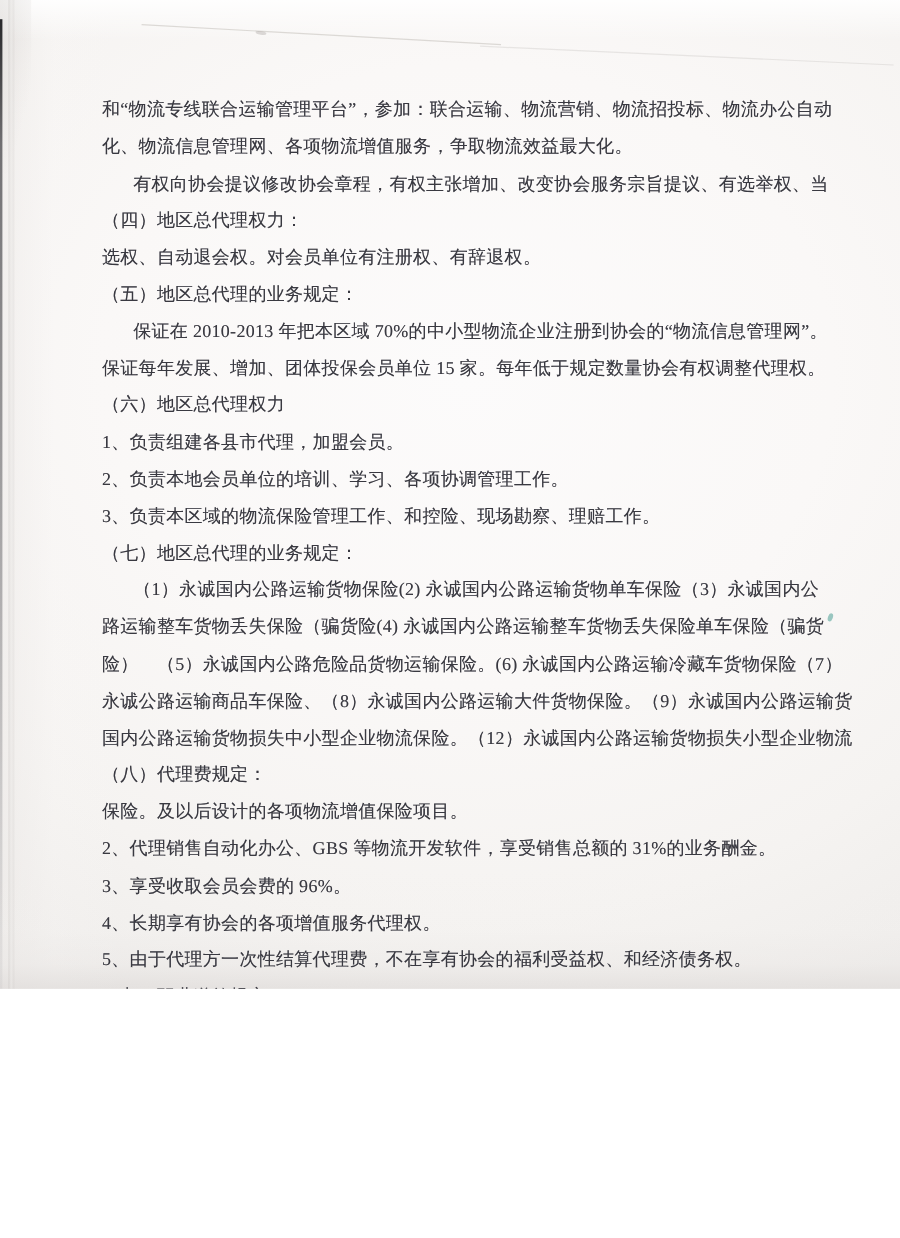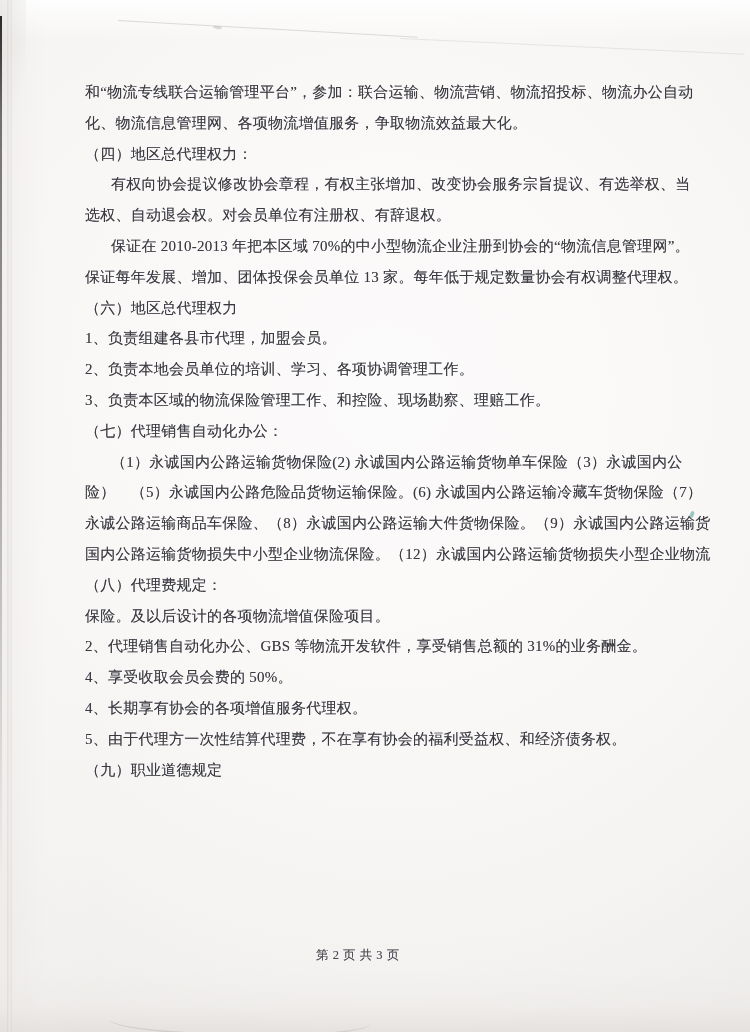--- a/index.html
+++ b/index.html
@@ -15,7 +15,7 @@
   .scan {
     position: relative;
     width: 750px;
-    height: 1032px;
+    height: 824px;
     background:
       linear-gradient(to bottom, rgba(255,255,255,0.9) 0%, rgba(255,255,255,0) 4%),
       linear-gradient(to top, rgba(219,215,213,0.55) 0%, rgba(233,230,228,0.35) 2.5%, rgba(243,241,239,0.15) 6%, rgba(255,255,255,0) 12%),

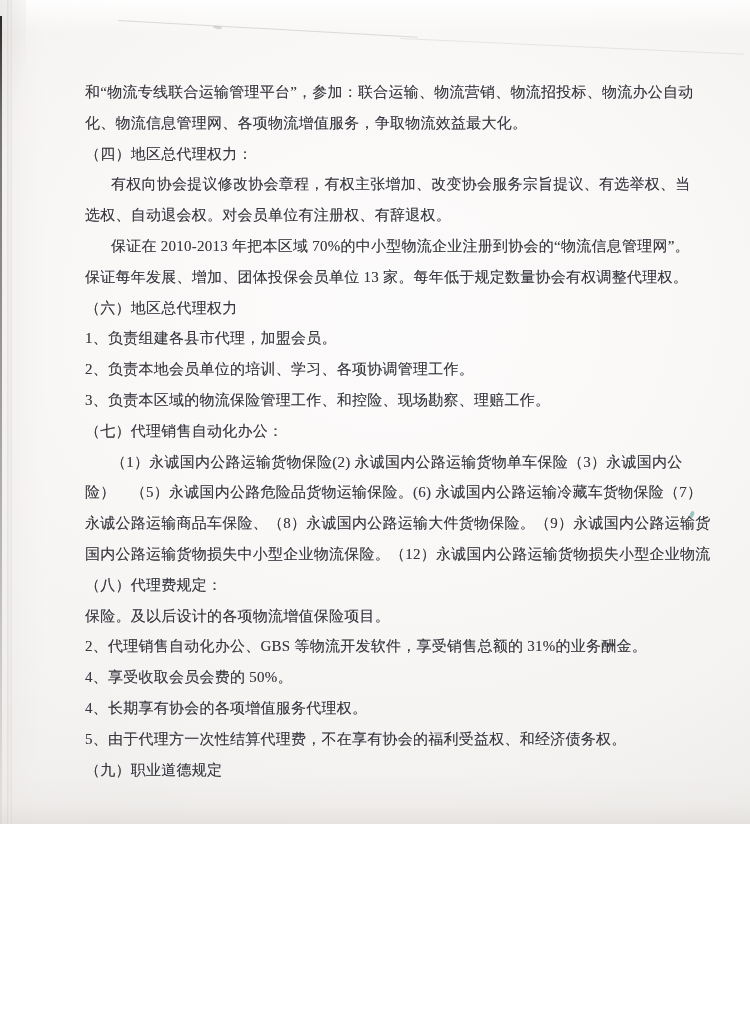--- a/index.html
+++ b/index.html
@@ -138,8 +138,8 @@
   <div class="content">
       <div class="line">和“物流专线联合运输管理平台”，参加：联合运输、物流营销、物流招投标、物流办公自动</div>
       <div class="line">化、物流信息管理网、各项物流增值服务，争取物流效益最大化。</div>
+      <div class="line indent">有权向协会提议修改协会章程，有权主张增加、改变协会服务宗旨提议、有选举权、当</div>
       <div class="line">（四）地区总代理权力：</div>
-      <div class="line indent">有权向协会提议修改协会章程，有权主张增加、改变协会服务宗旨提议、有选举权、当</div>
       <div class="line">选权、自动退会权。对会员单位有注册权、有辞退权。</div>
       <div class="line indent">保证在 2010-2013 年把本区域 70%的中小型物流企业注册到协会的“物流信息管理网”。</div>
       <div class="line">保证每年发展、增加、团体投保会员单位 13 家。每年低于规定数量协会有权调整代理权。</div>

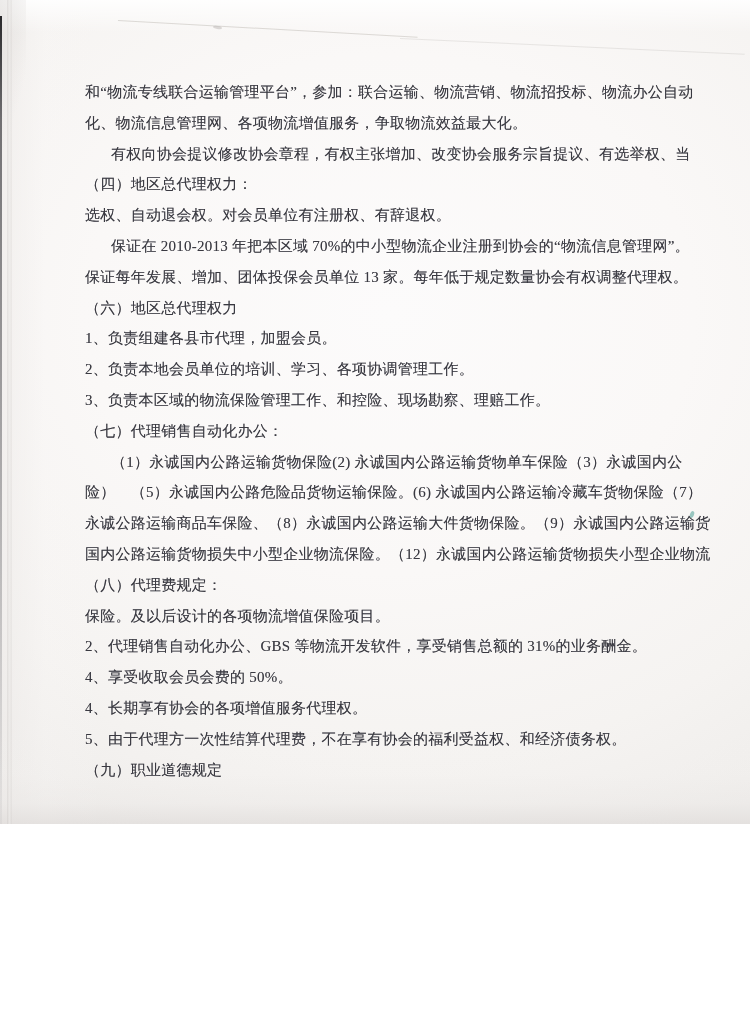--- a/index.html
+++ b/index.html
@@ -141,6 +141,7 @@
       <div class="line indent">有权向协会提议修改协会章程，有权主张增加、改变协会服务宗旨提议、有选举权、当</div>
       <div class="line">（四）地区总代理权力：</div>
       <div class="line">选权、自动退会权。对会员单位有注册权、有辞退权。</div>
+      <div class="line">（五）地区总代理的业务规定：</div>
       <div class="line indent">保证在 2010-2013 年把本区域 70%的中小型物流企业注册到协会的“物流信息管理网”。</div>
       <div class="line">保证每年发展、增加、团体投保会员单位 13 家。每年低于规定数量协会有权调整代理权。</div>
       <div class="line">（六）地区总代理权力</div>

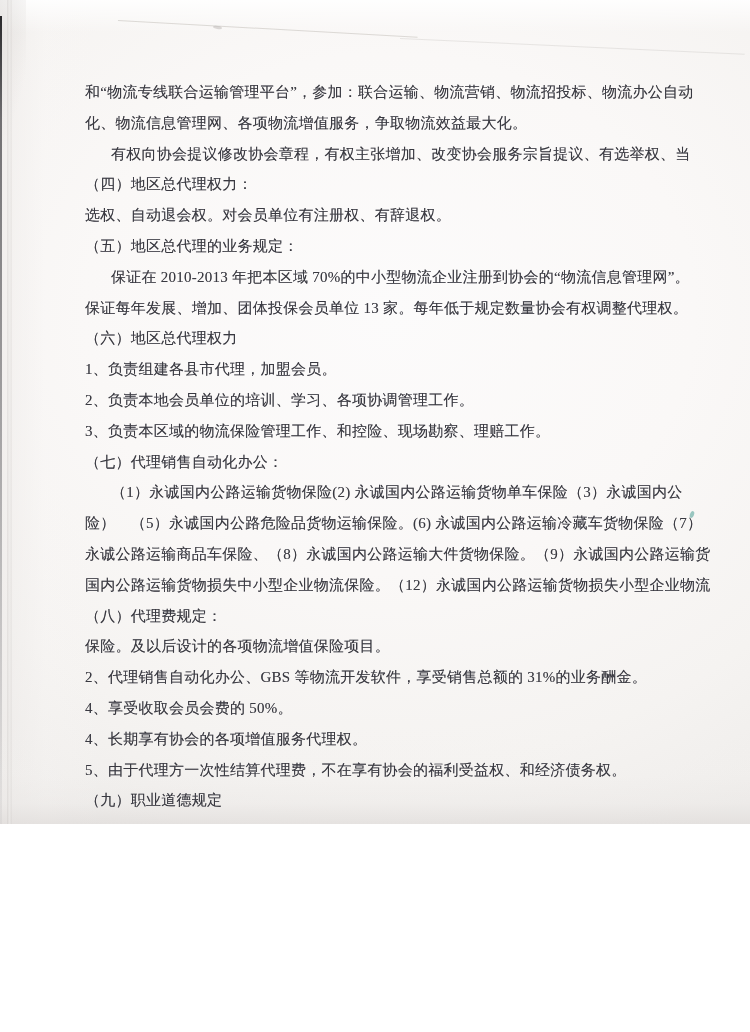--- a/index.html
+++ b/index.html
@@ -143,7 +143,7 @@
       <div class="line">选权、自动退会权。对会员单位有注册权、有辞退权。</div>
       <div class="line">（五）地区总代理的业务规定：</div>
       <div class="line indent">保证在 2010-2013 年把本区域 70%的中小型物流企业注册到协会的“物流信息管理网”。</div>
-      <div class="line">保证每年发展、增加、团体投保会员单位 13 家。每年低于规定数量协会有权调整代理权。</div>
+      <div class="line">保证每年发展、增加、团体投保会员单位 15 家。每年低于规定数量协会有权调整代理权。</div>
       <div class="line">（六）地区总代理权力</div>
       <div class="line">1、负责组建各县市代理，加盟会员。</div>
       <div class="line">2、负责本地会员单位的培训、学习、各项协调管理工作。</div>

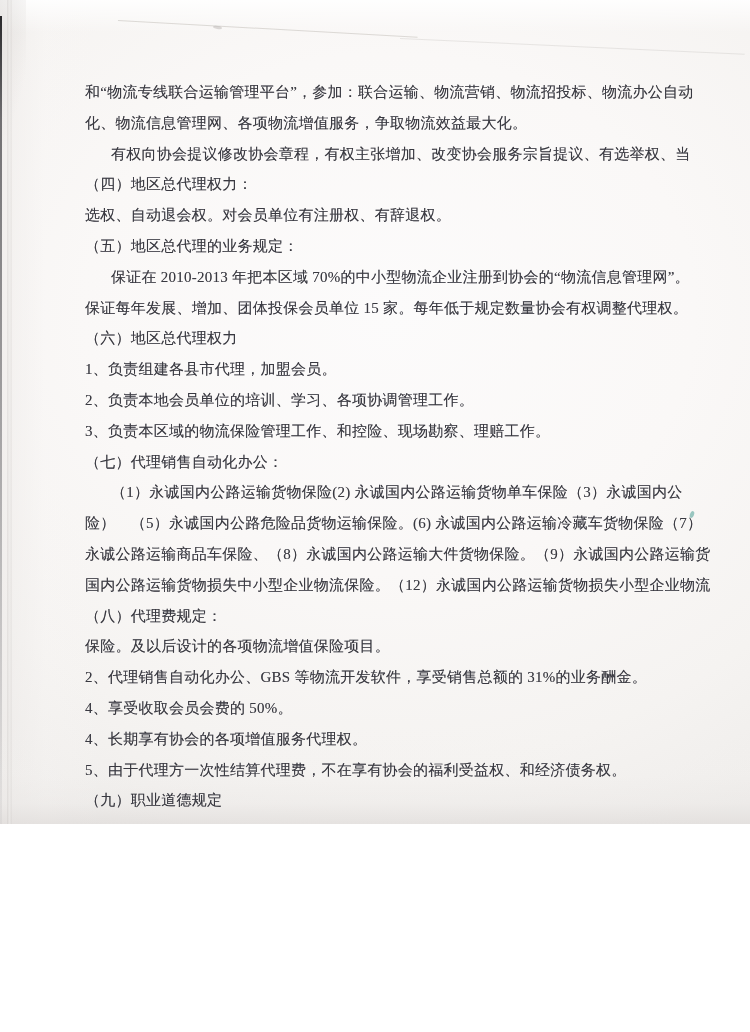--- a/index.html
+++ b/index.html
@@ -148,7 +148,7 @@
       <div class="line">1、负责组建各县市代理，加盟会员。</div>
       <div class="line">2、负责本地会员单位的培训、学习、各项协调管理工作。</div>
       <div class="line">3、负责本区域的物流保险管理工作、和控险、现场勘察、理赔工作。</div>
-      <div class="line">（七）代理销售自动化办公：</div>
+      <div class="line">（七）地区总代理的业务规定：</div>
       <div class="line indent">（1）永诚国内公路运输货物保险(2) 永诚国内公路运输货物单车保险（3）永诚国内公</div>
       <div class="line">险）　（5）永诚国内公路危险品货物运输保险。(6) 永诚国内公路运输冷藏车货物保险（7）</div>
       <div class="line">永诚公路运输商品车保险、（8）永诚国内公路运输大件货物保险。（9）永诚国内公路运输货</div>

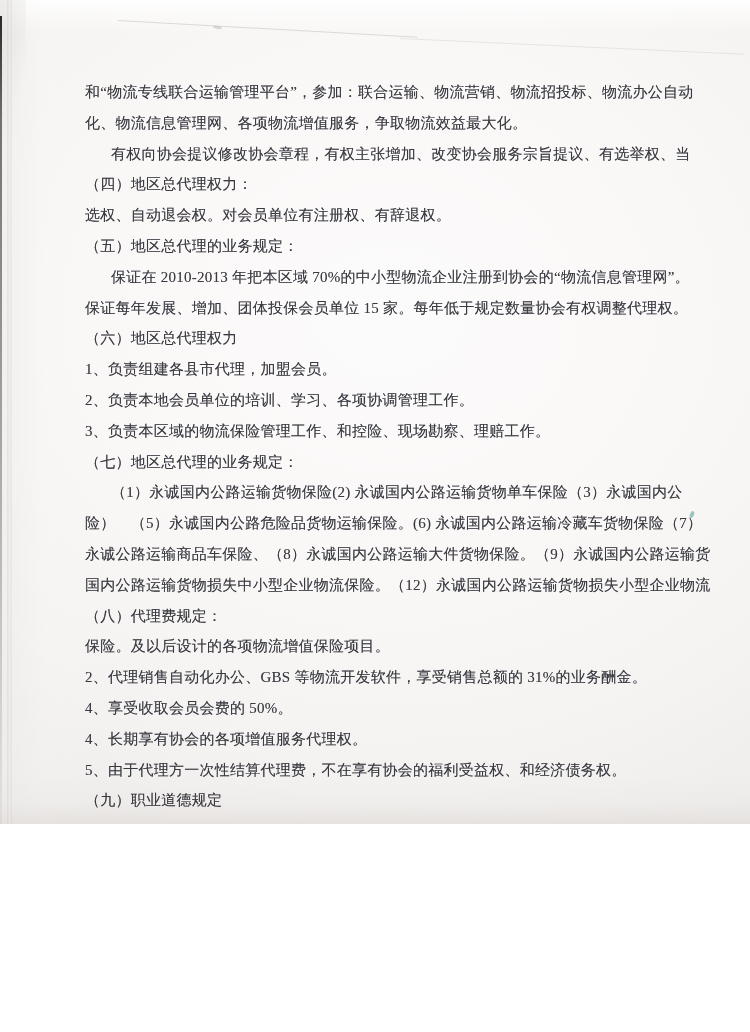--- a/index.html
+++ b/index.html
@@ -150,6 +150,7 @@
       <div class="line">3、负责本区域的物流保险管理工作、和控险、现场勘察、理赔工作。</div>
       <div class="line">（七）地区总代理的业务规定：</div>
       <div class="line indent">（1）永诚国内公路运输货物保险(2) 永诚国内公路运输货物单车保险（3）永诚国内公</div>
+      <div class="line">路运输整车货物丢失保险（骗货险(4) 永诚国内公路运输整车货物丢失保险单车保险（骗货</div>
       <div class="line">险）　（5）永诚国内公路危险品货物运输保险。(6) 永诚国内公路运输冷藏车货物保险（7）</div>
       <div class="line">永诚公路运输商品车保险、（8）永诚国内公路运输大件货物保险。（9）永诚国内公路运输货</div>
       <div class="line">国内公路运输货物损失中小型企业物流保险。（12）永诚国内公路运输货物损失小型企业物流</div>

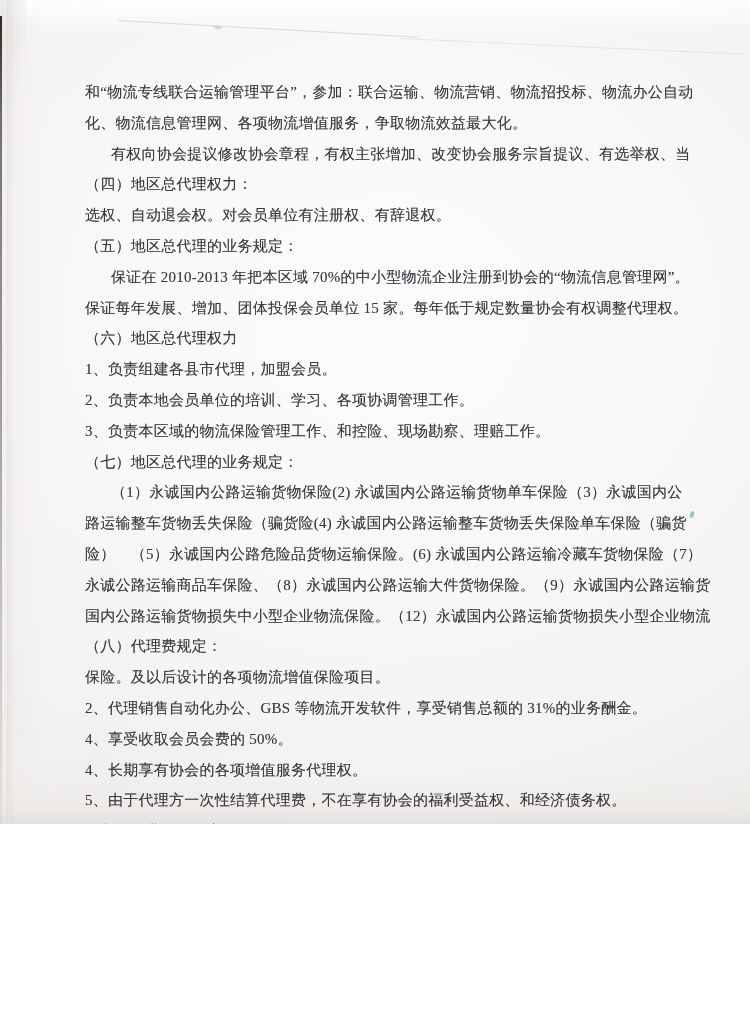--- a/index.html
+++ b/index.html
@@ -157,7 +157,7 @@
       <div class="line">（八）代理费规定：</div>
       <div class="line">保险。及以后设计的各项物流增值保险项目。</div>
       <div class="line">2、代理销售自动化办公、GBS 等物流开发软件，享受销售总额的 31%的业务酬金。</div>
-      <div class="line">4、享受收取会员会费的 50%。</div>
+      <div class="line">3、享受收取会员会费的 96%。</div>
       <div class="line">4、长期享有协会的各项增值服务代理权。</div>
       <div class="line">5、由于代理方一次性结算代理费，不在享有协会的福利受益权、和经济债务权。</div>
       <div class="line">（九）职业道德规定</div>

